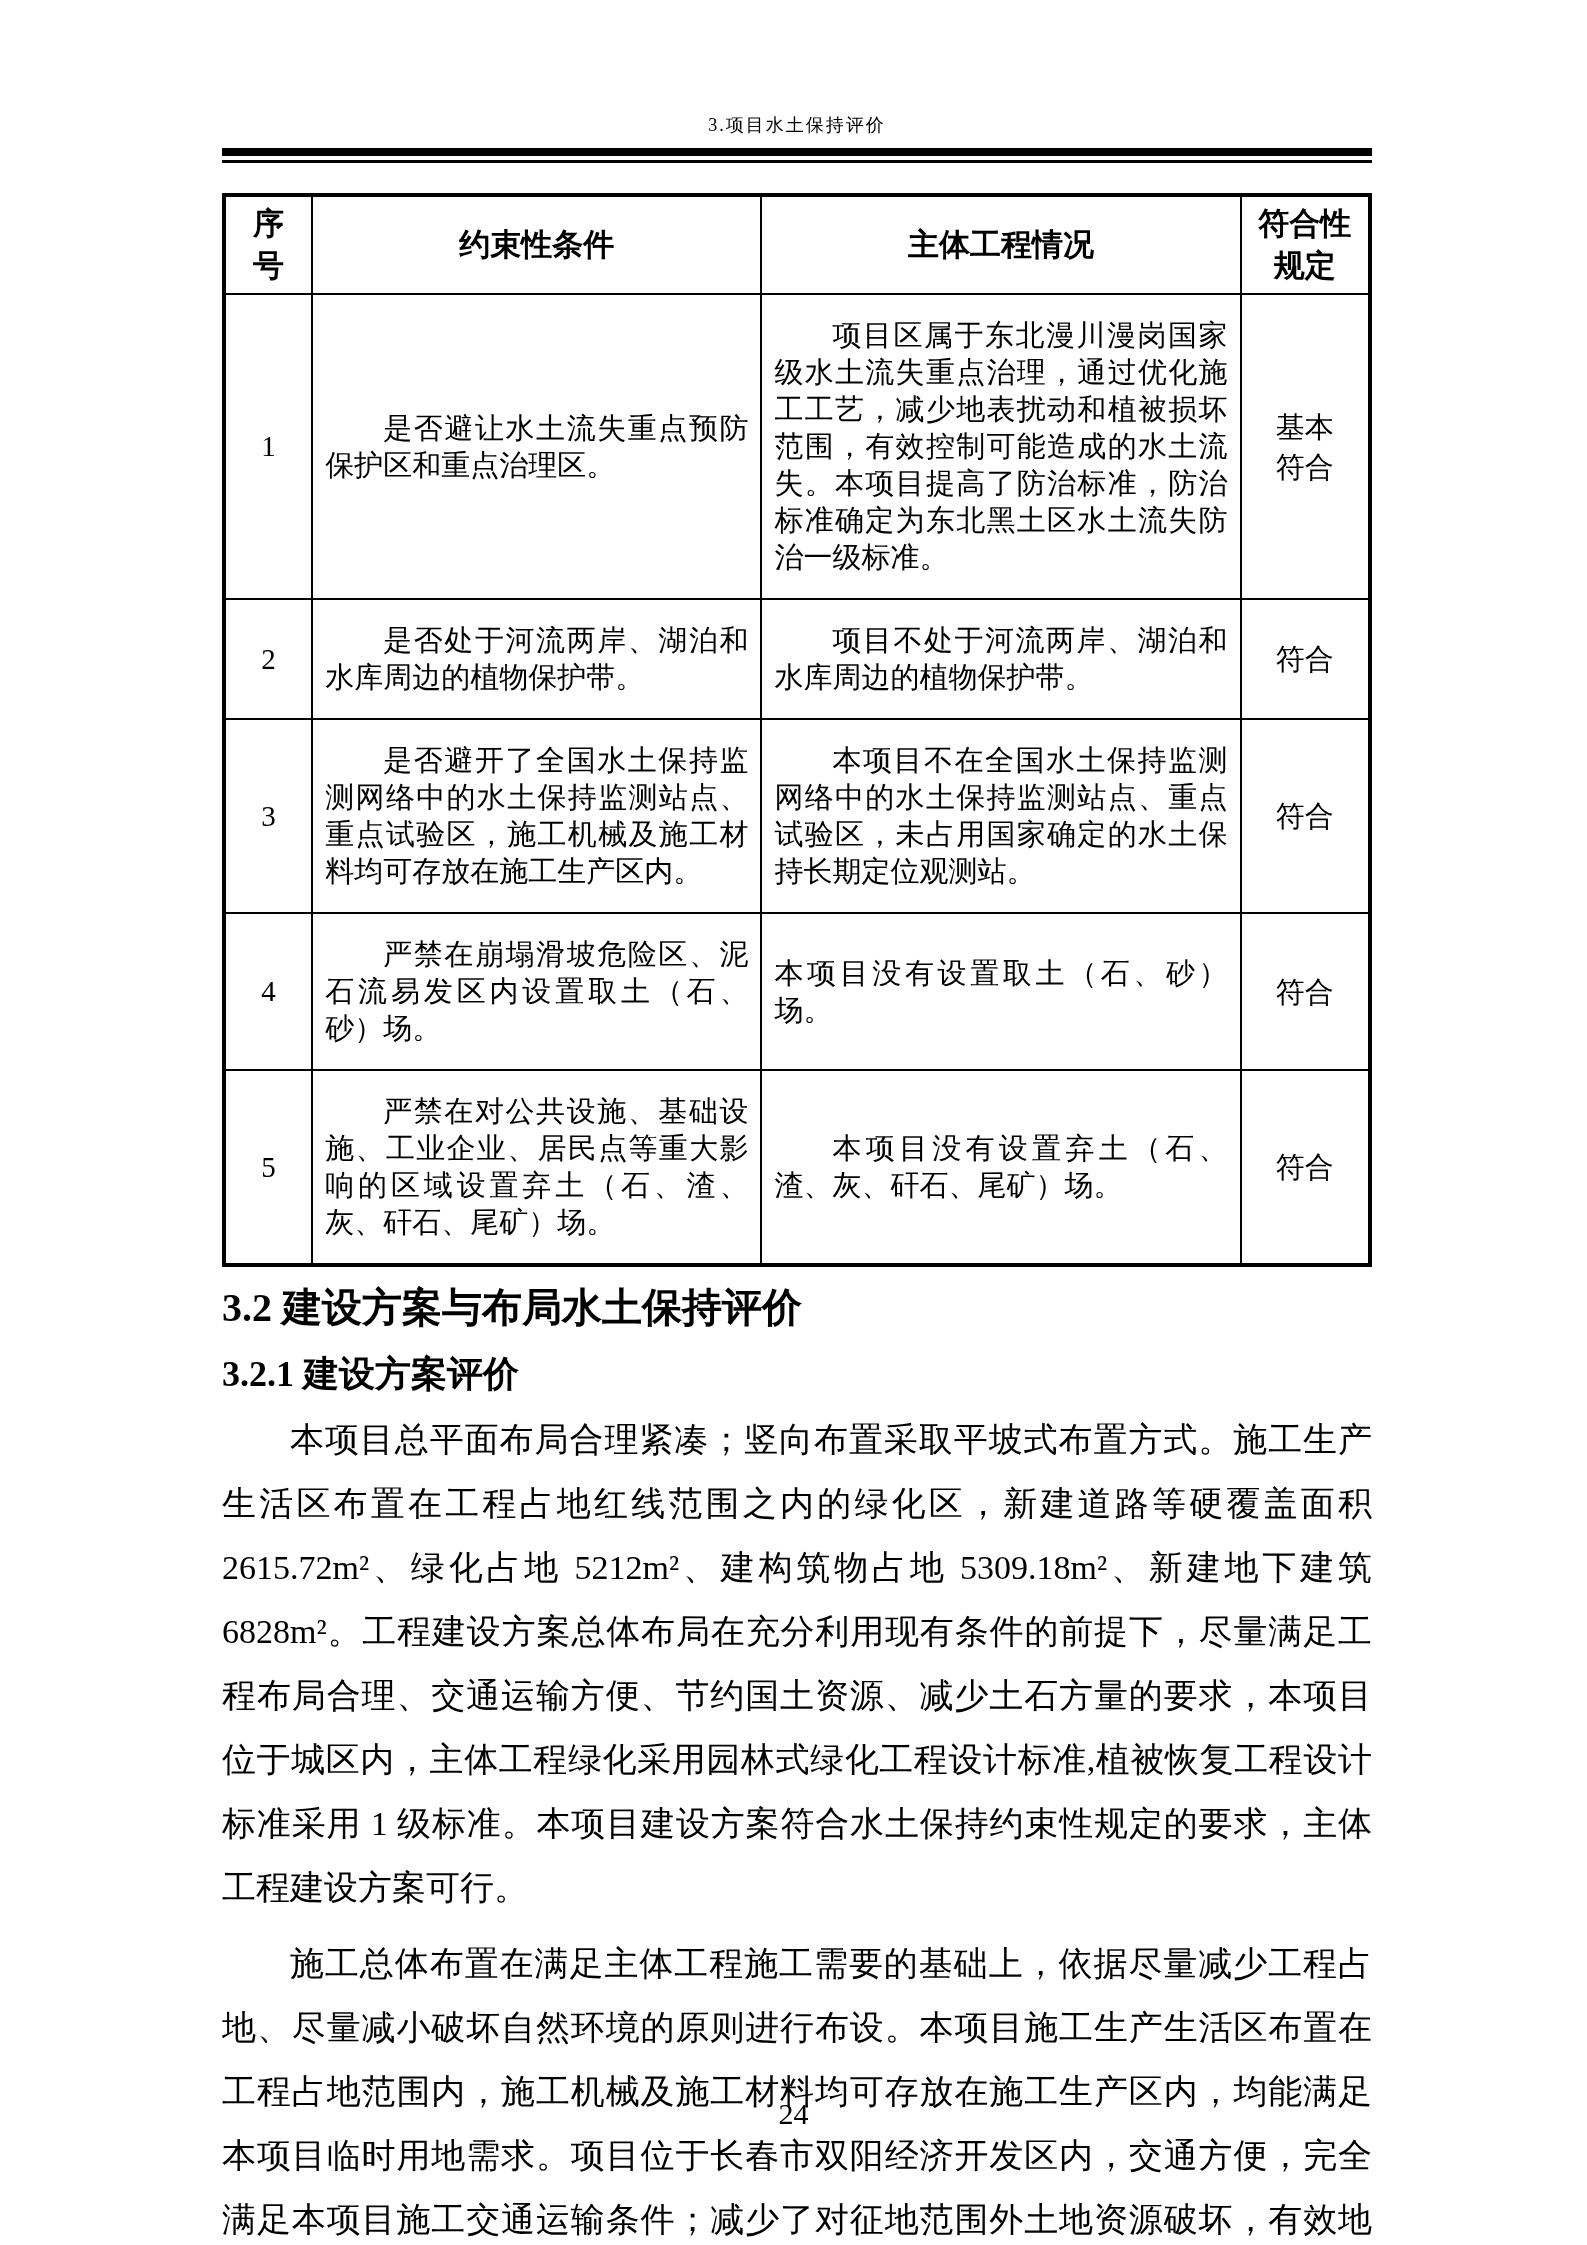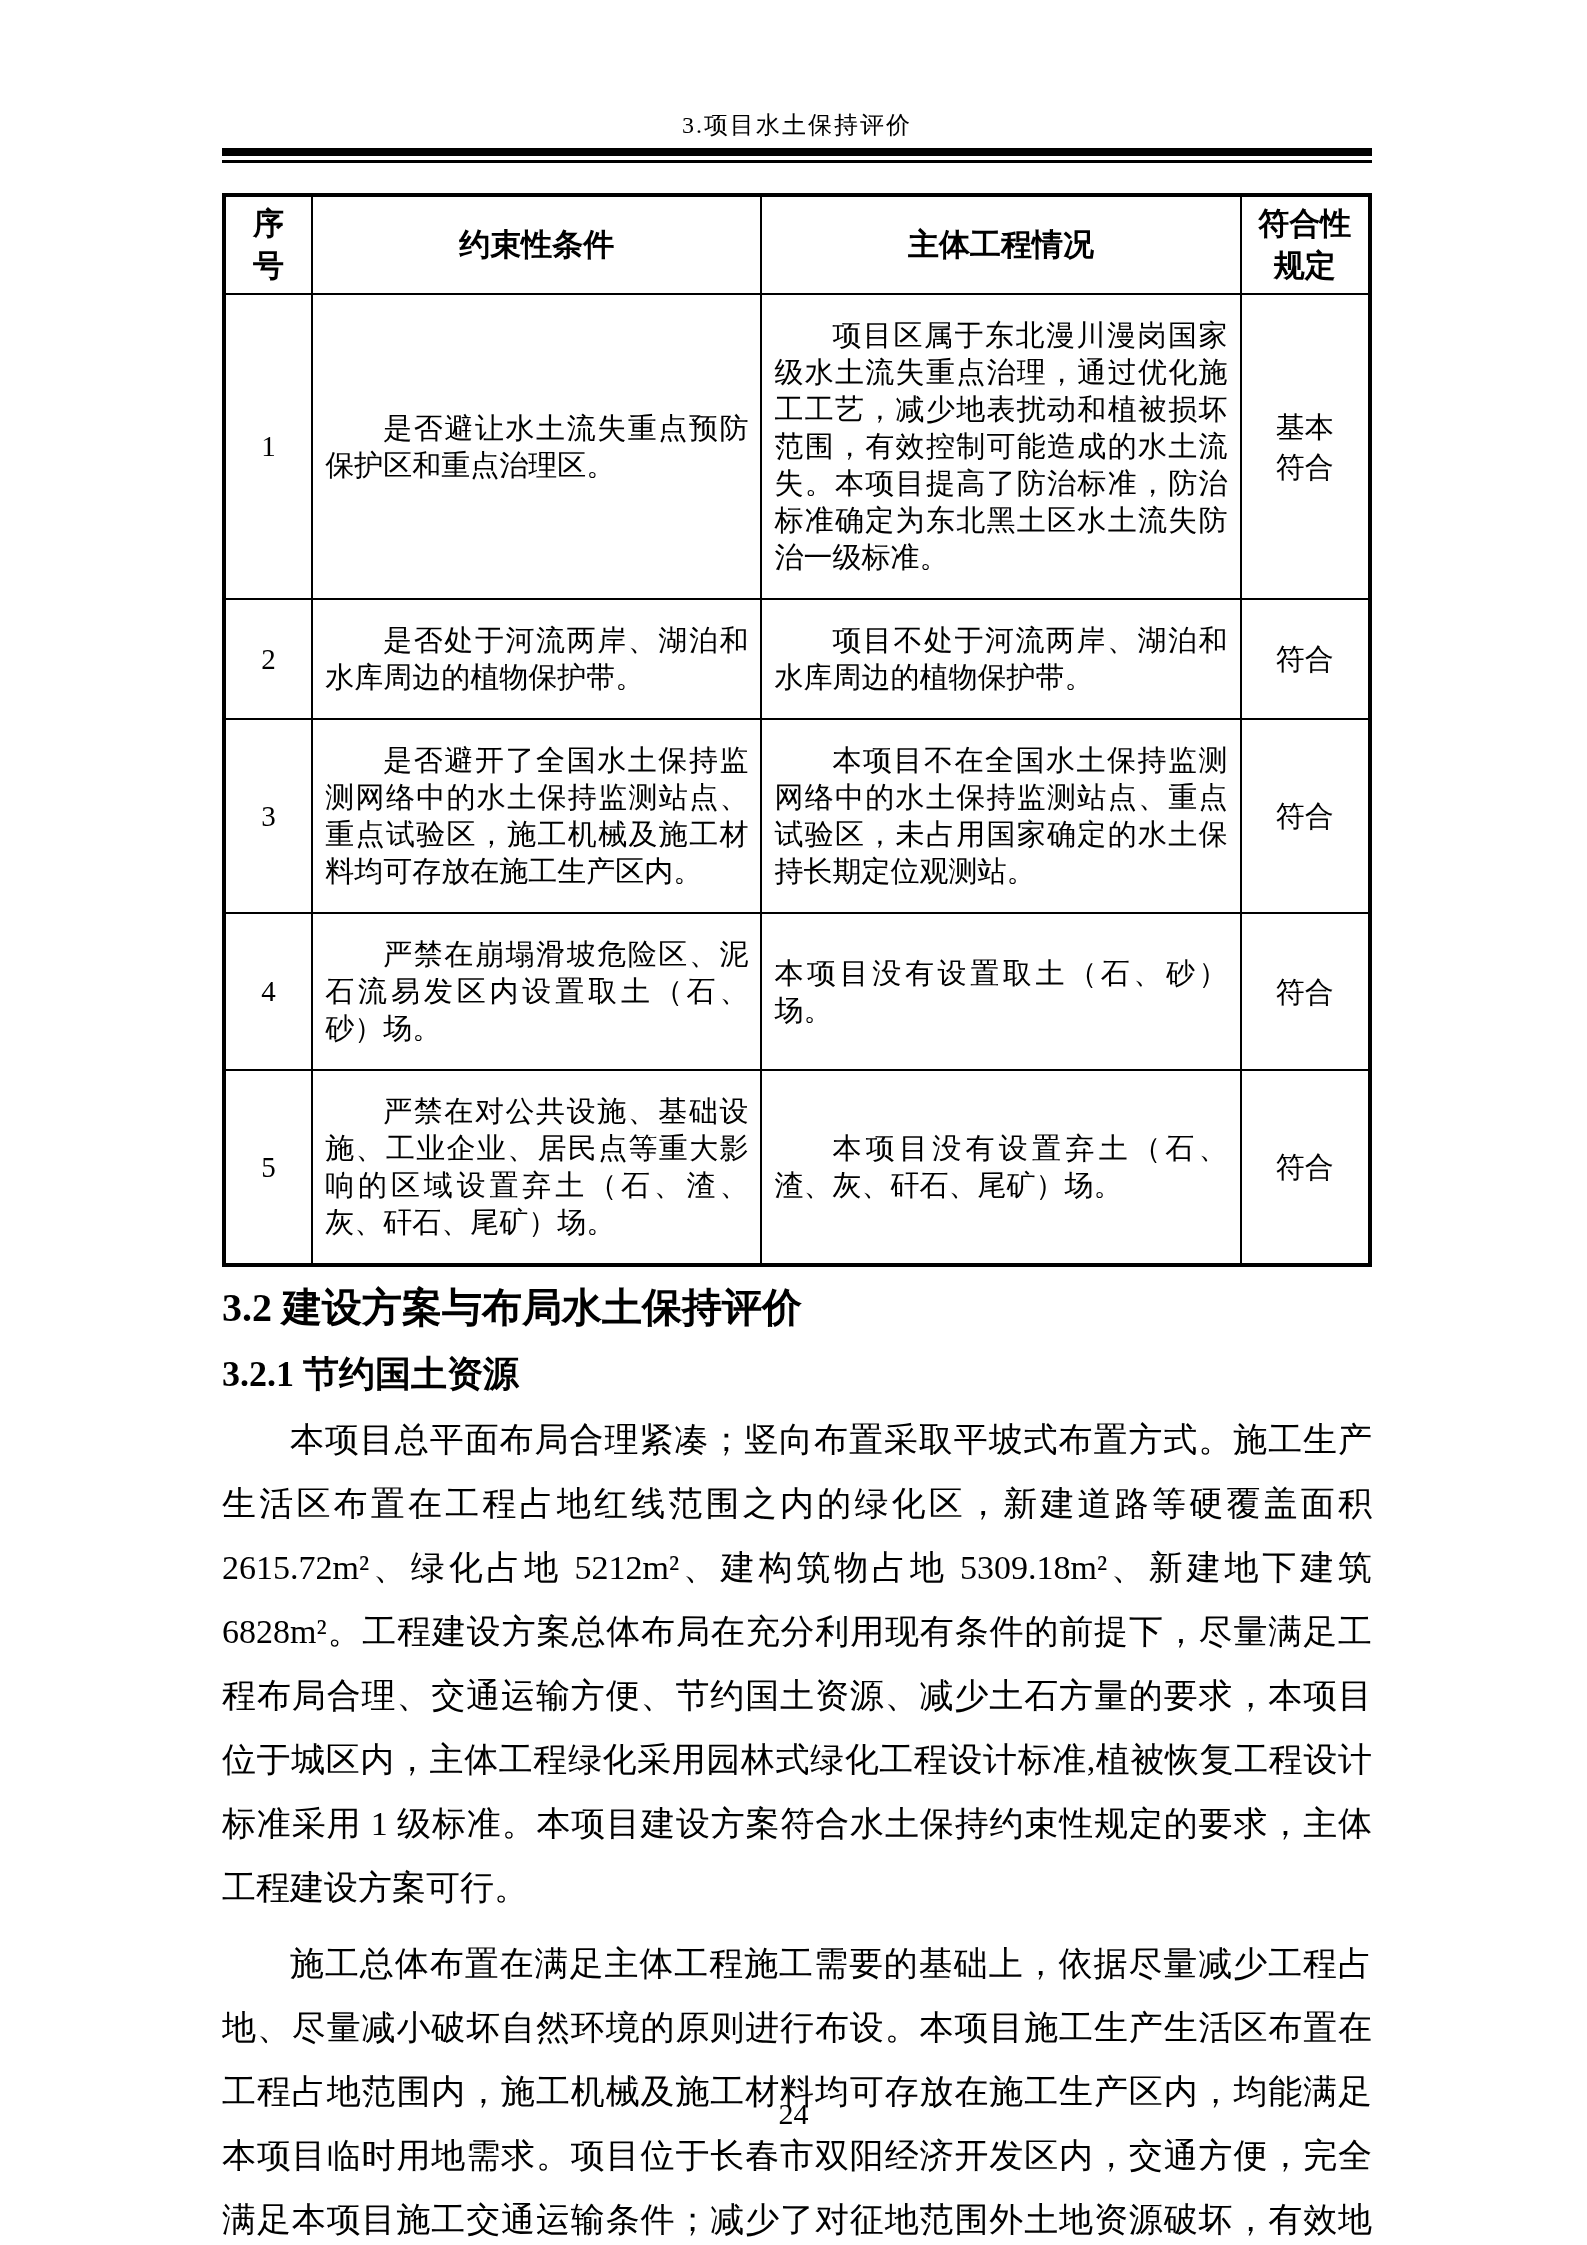--- a/index.html
+++ b/index.html
@@ -20,7 +20,7 @@
   .doc-title {
     padding-top: 108px;
     text-align: center;
-    font-size: 24px;
+    font-size: 18px;
     line-height: 34px;
     letter-spacing: 2px;
     font-weight: normal;

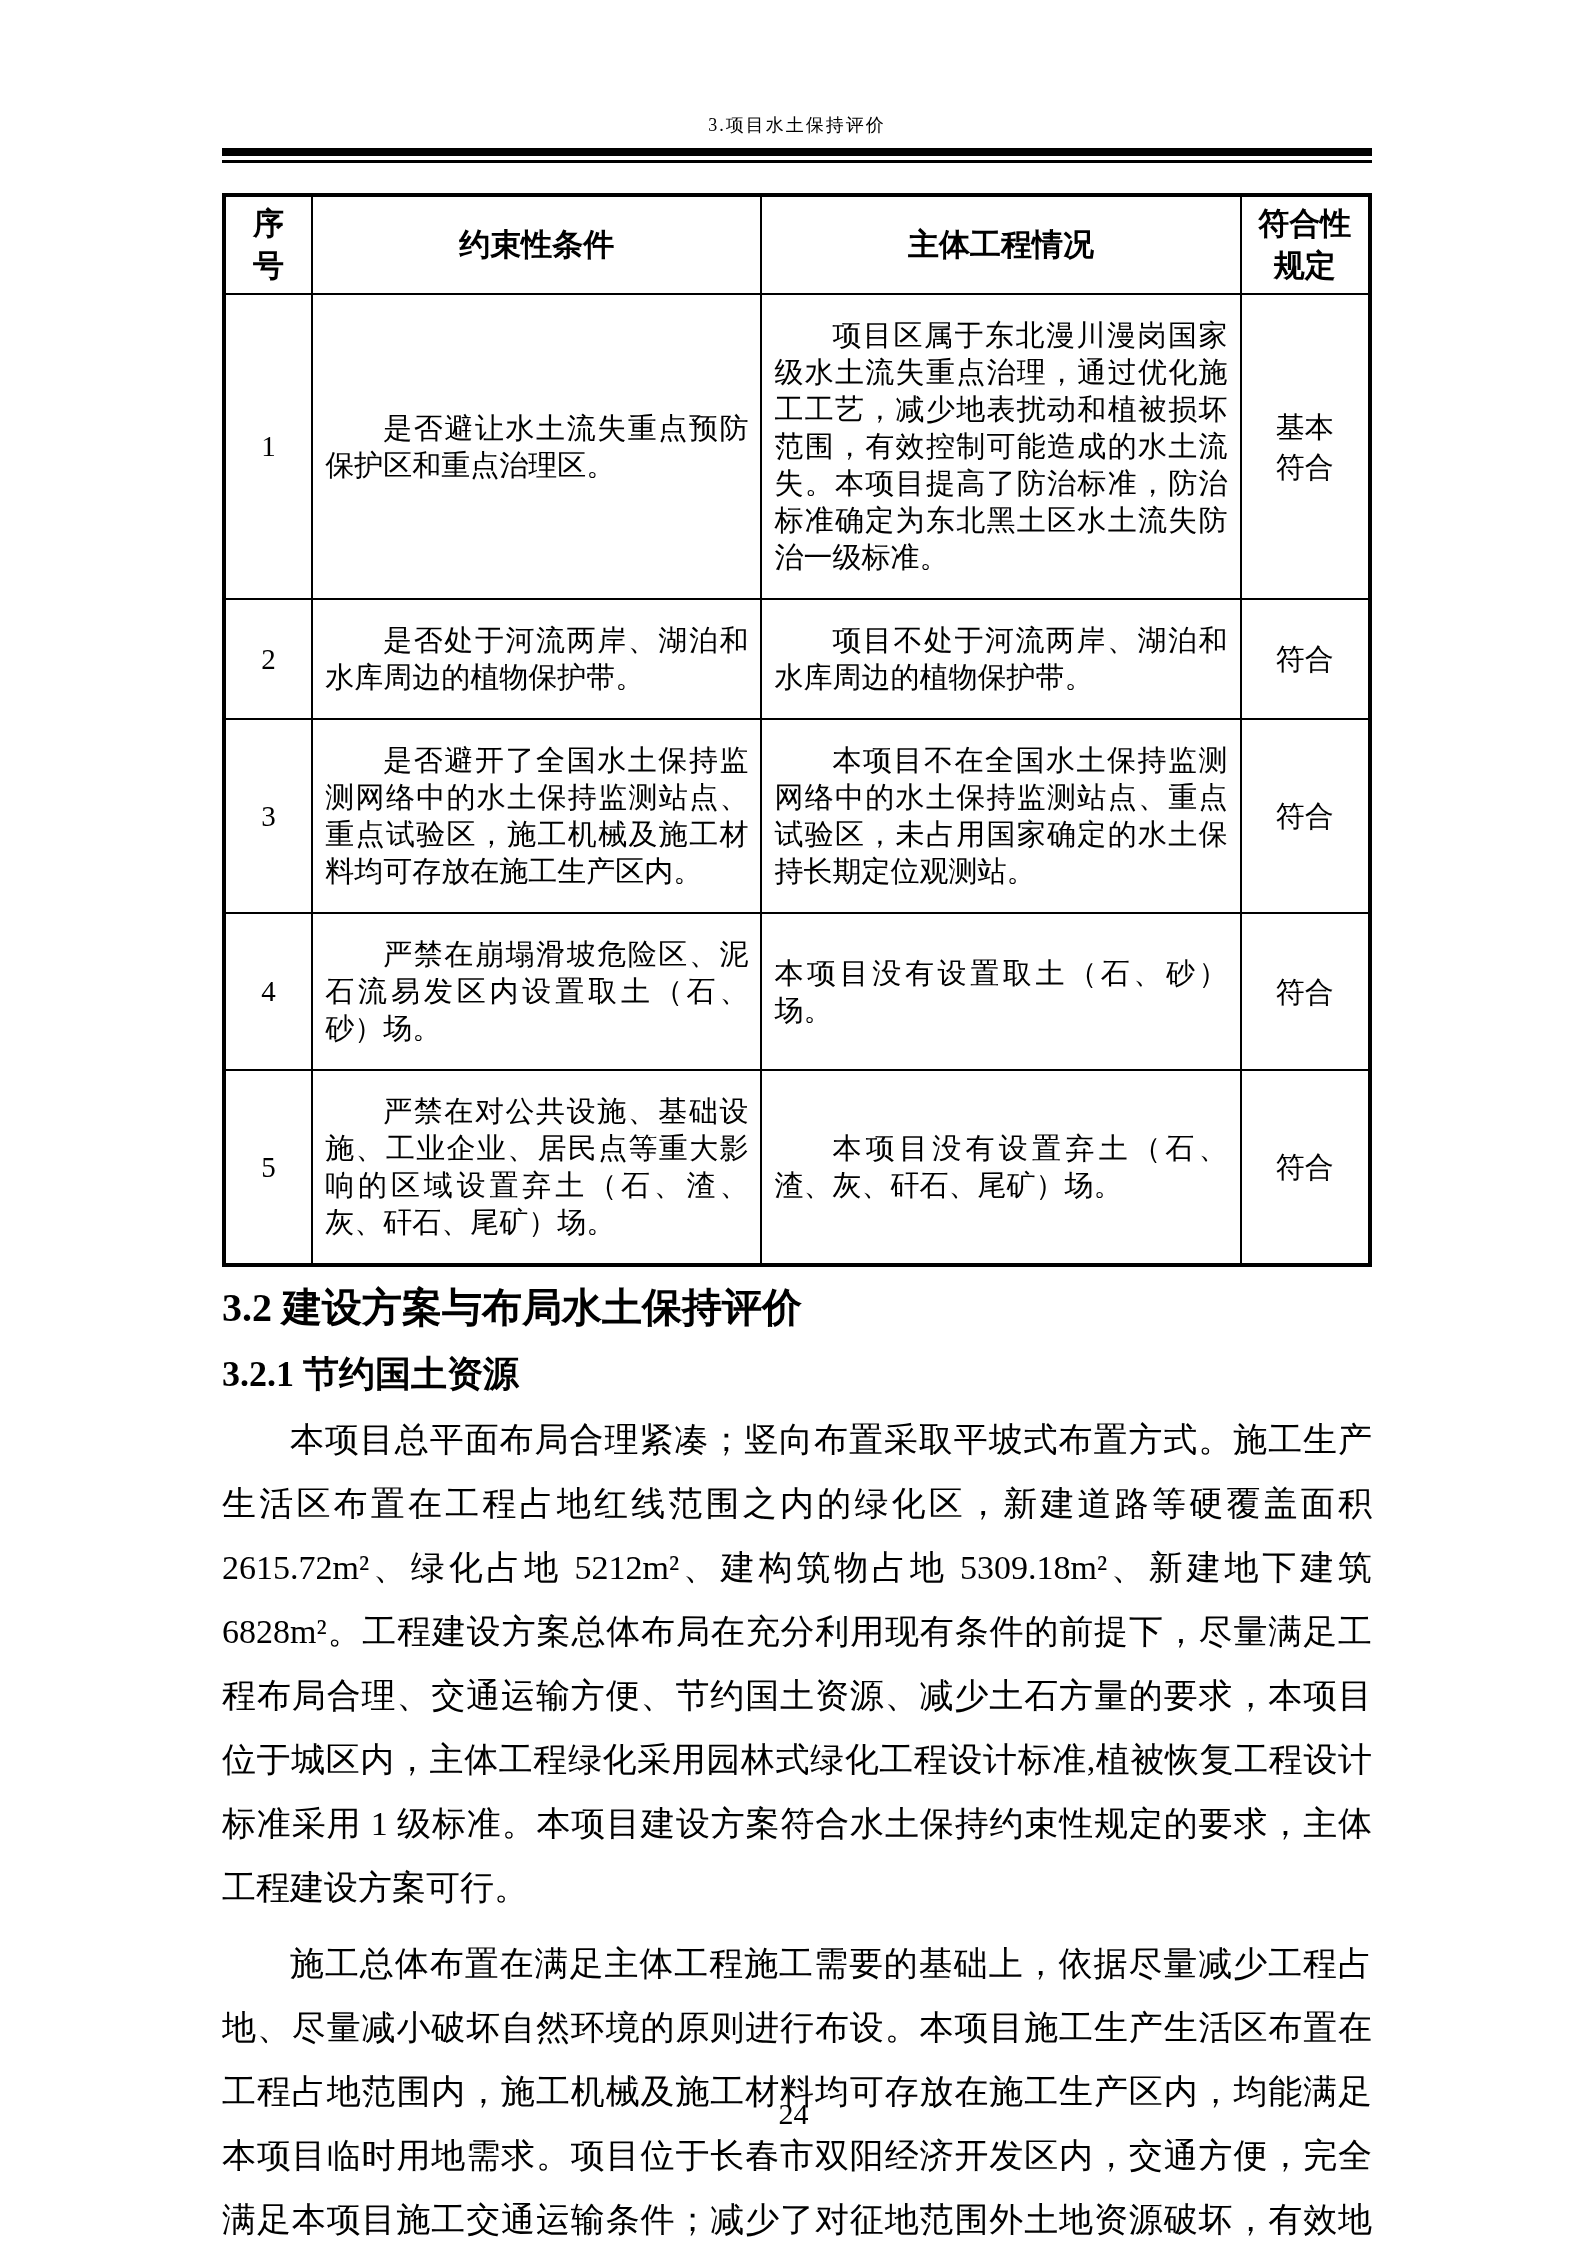--- a/index.html
+++ b/index.html
@@ -158,7 +158,7 @@
 
     <h1 class="s32">3.2 建设方案与布局水土保持评价</h1>
 
-    <h2 class="sub">3.2.1 节约国土资源</h2>
+    <h2 class="sub">3.2.1 建设方案评价</h2>
     <p class="body-par">本项目总平面布局合理紧凑；竖向布置采取平坡式布置方式。施工生产生活区布置在工程占地红线范围之内的绿化区，新建道路等硬覆盖面积 2615.72m²、绿化占地 5212m²、建构筑物占地 5309.18m²、新建地下建筑 6828m²。工程建设方案总体布局在充分利用现有条件的前提下，尽量满足工程布局合理、交通运输方便、节约国土资源、减少土石方量的要求，本项目位于城区内，主体工程绿化采用园林式绿化工程设计标准,植被恢复工程设计标准采用 1 级标准。本项目建设方案符合水土保持约束性规定的要求，主体工程建设方案可行。</p>
 
     <p class="body-par">施工总体布置在满足主体工程施工需要的基础上，依据尽量减少工程占地、尽量减小破坏自然环境的原则进行布设。本项目施工生产生活区布置在工程占地范围内，施工机械及施工材料均可存放在施工生产区内，均能满足本项目临时用地需求。项目位于长春市双阳经济开发区内，交通方便，完全满足本项目施工交通运输条件；减少了对征地范围外土地资源破坏，有效地保护了生态环境，减少</p>

